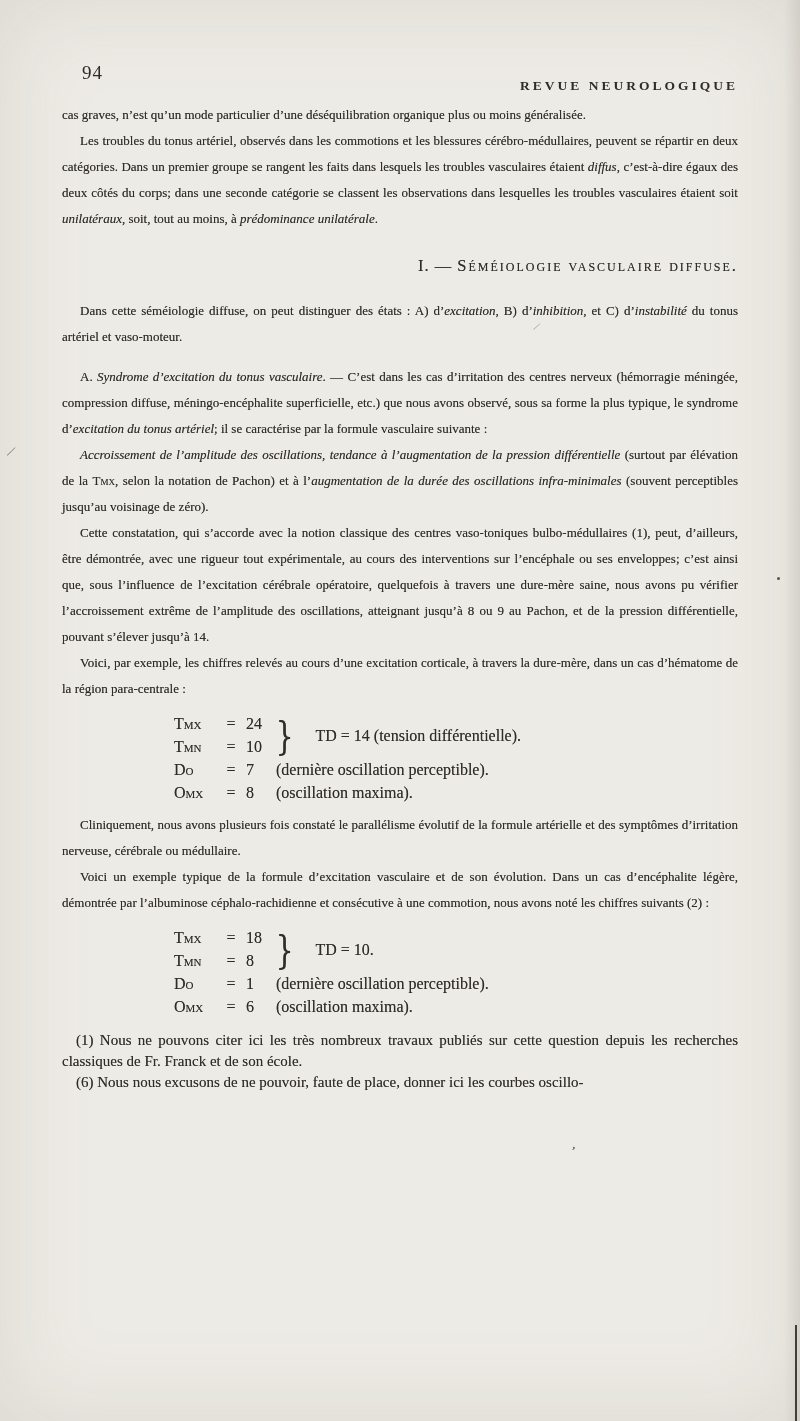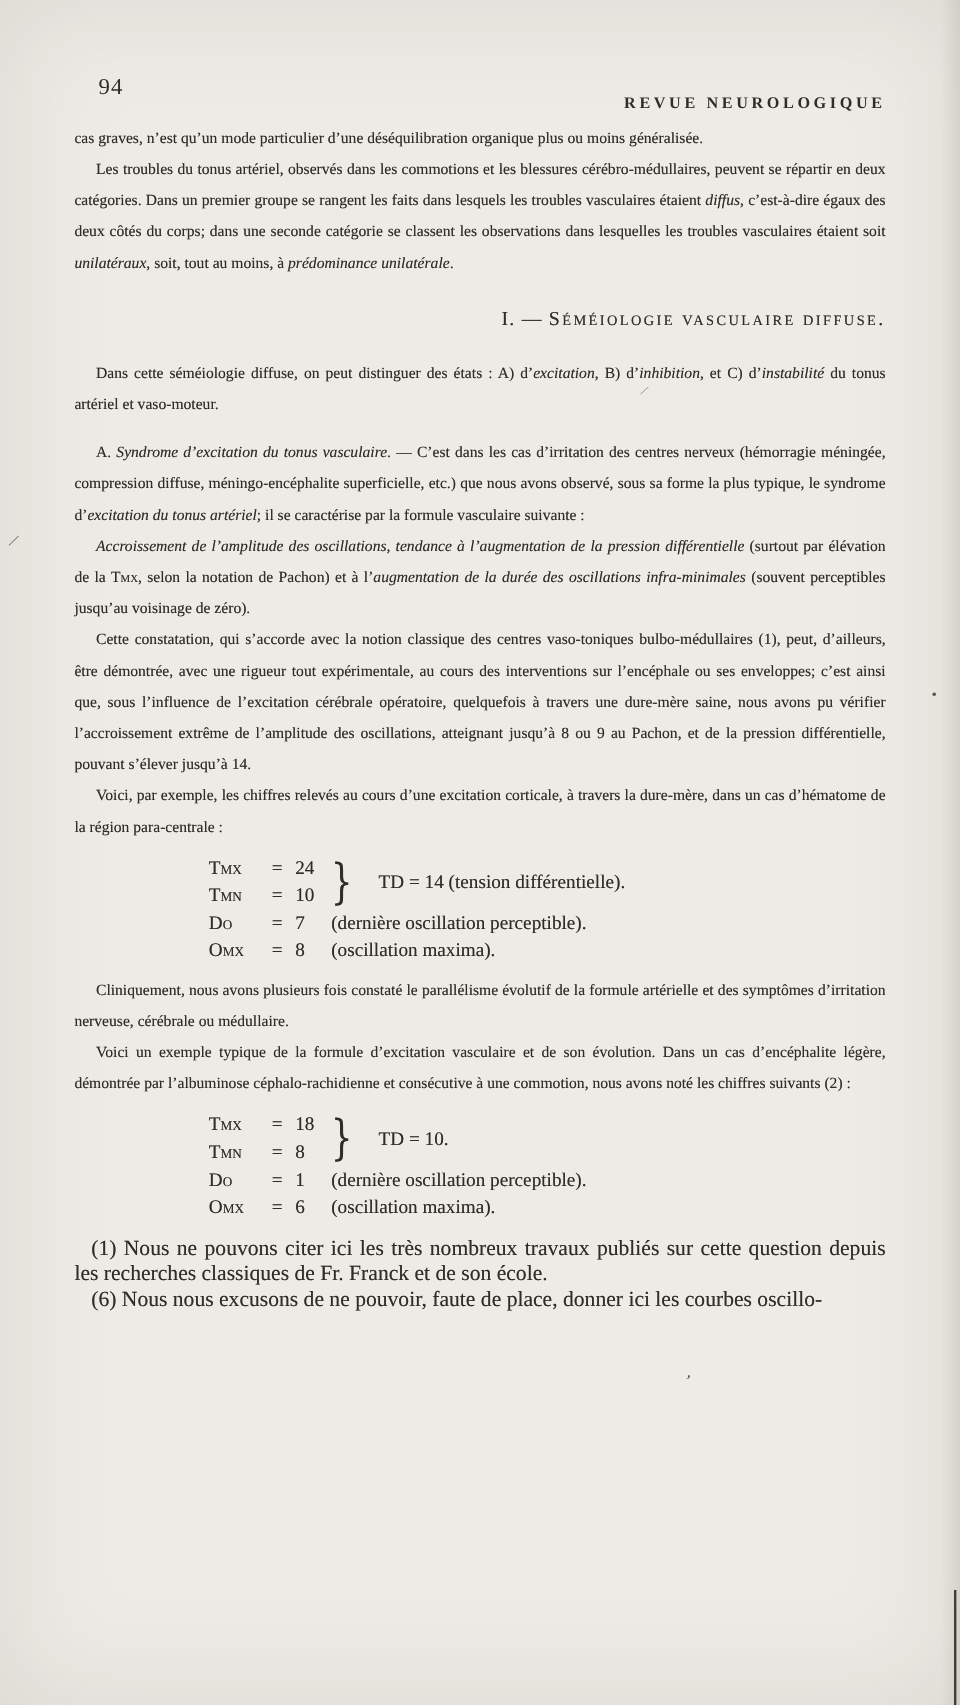--- a/index.html
+++ b/index.html
@@ -68,7 +68,7 @@
   .f-td{margin-left:16px;}
   
   .footnotes{margin-top:12px;}
-  .footnotes p.para{font-size:18px;line-height:21px;text-indent:14px;}
+  .footnotes p.para{font-size:15px;line-height:21px;text-indent:14px;}
   
   .artifact{position:absolute;pointer-events:none;color:#6b6862;}
   .art-slash-left{left:10px;top:444px;font-size:14px;transform:rotate(10deg);}

